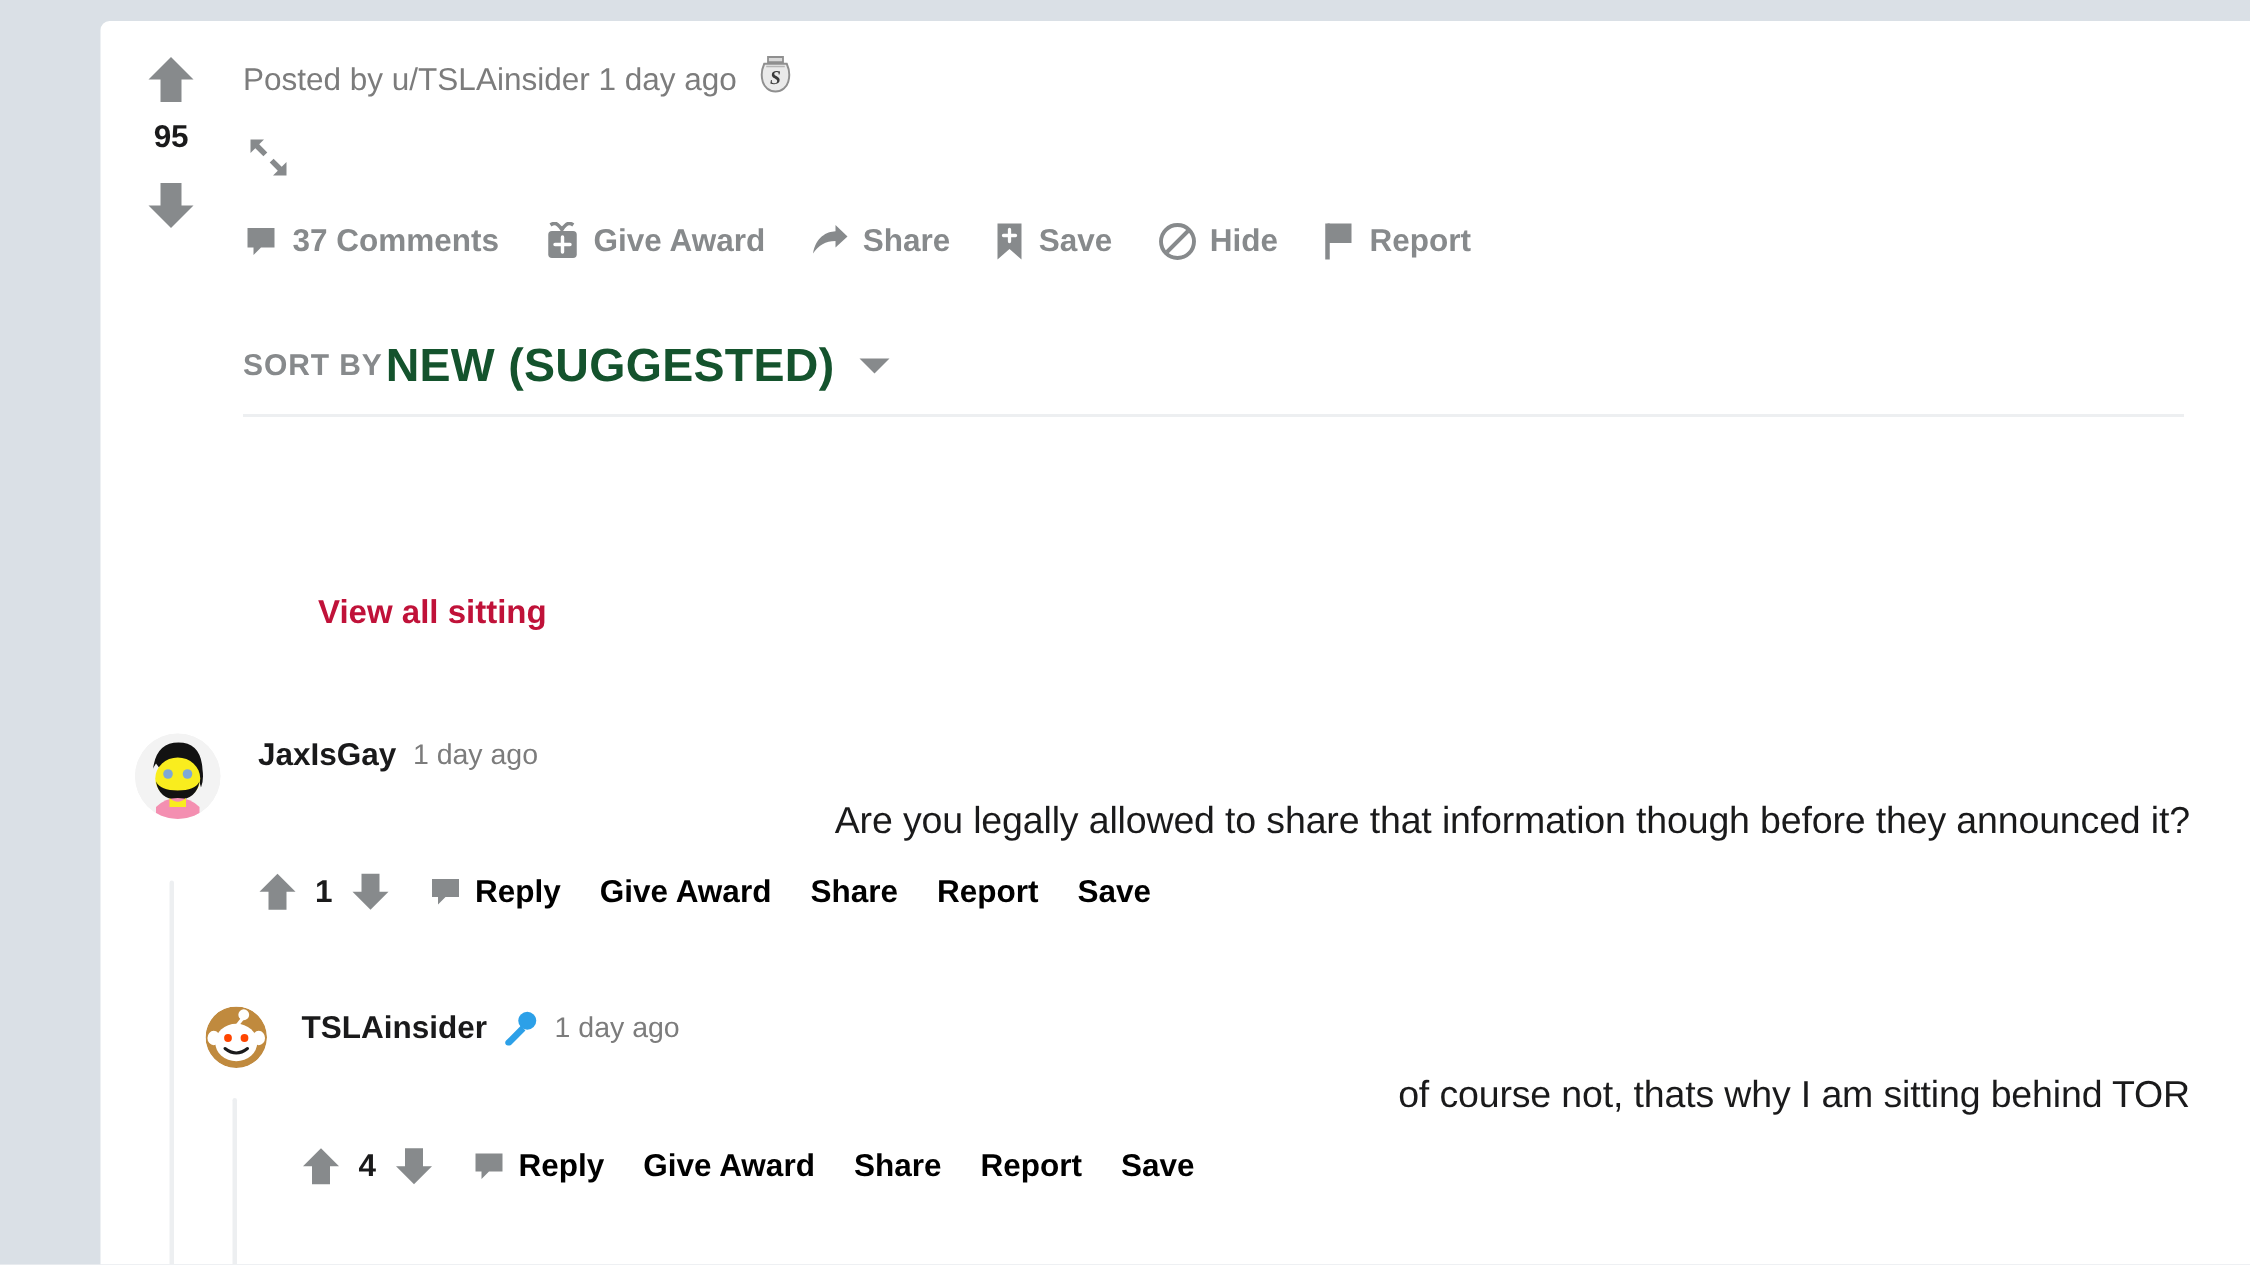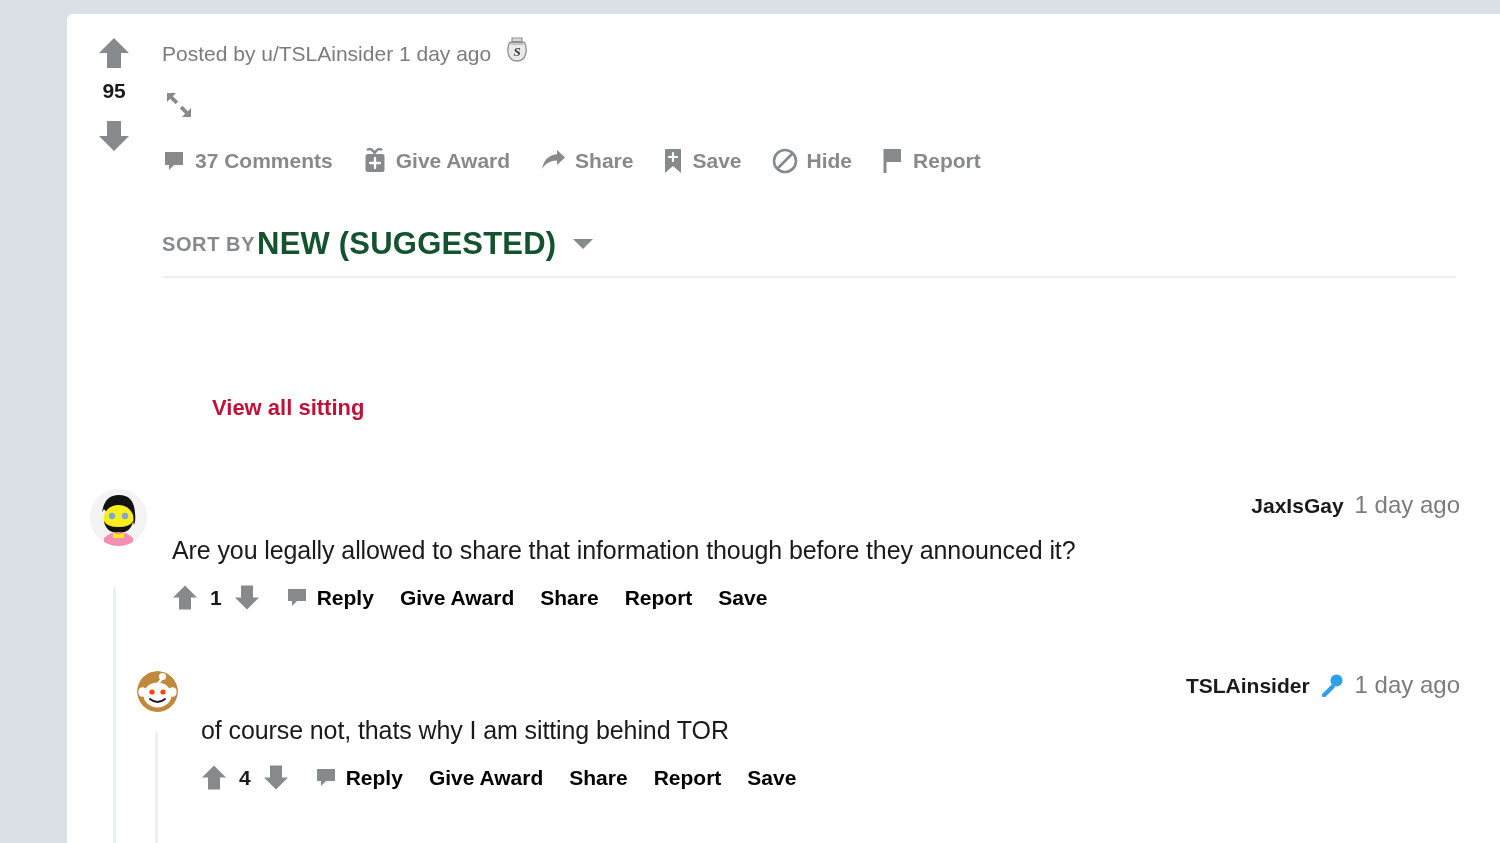--- a/index.html
+++ b/index.html
@@ -173,7 +173,6 @@
     display: flex;
     align-items: center;
     line-height: 1;
-    justify-content: flex-end;
   }
   .comment-author {
     font-size: 21px;

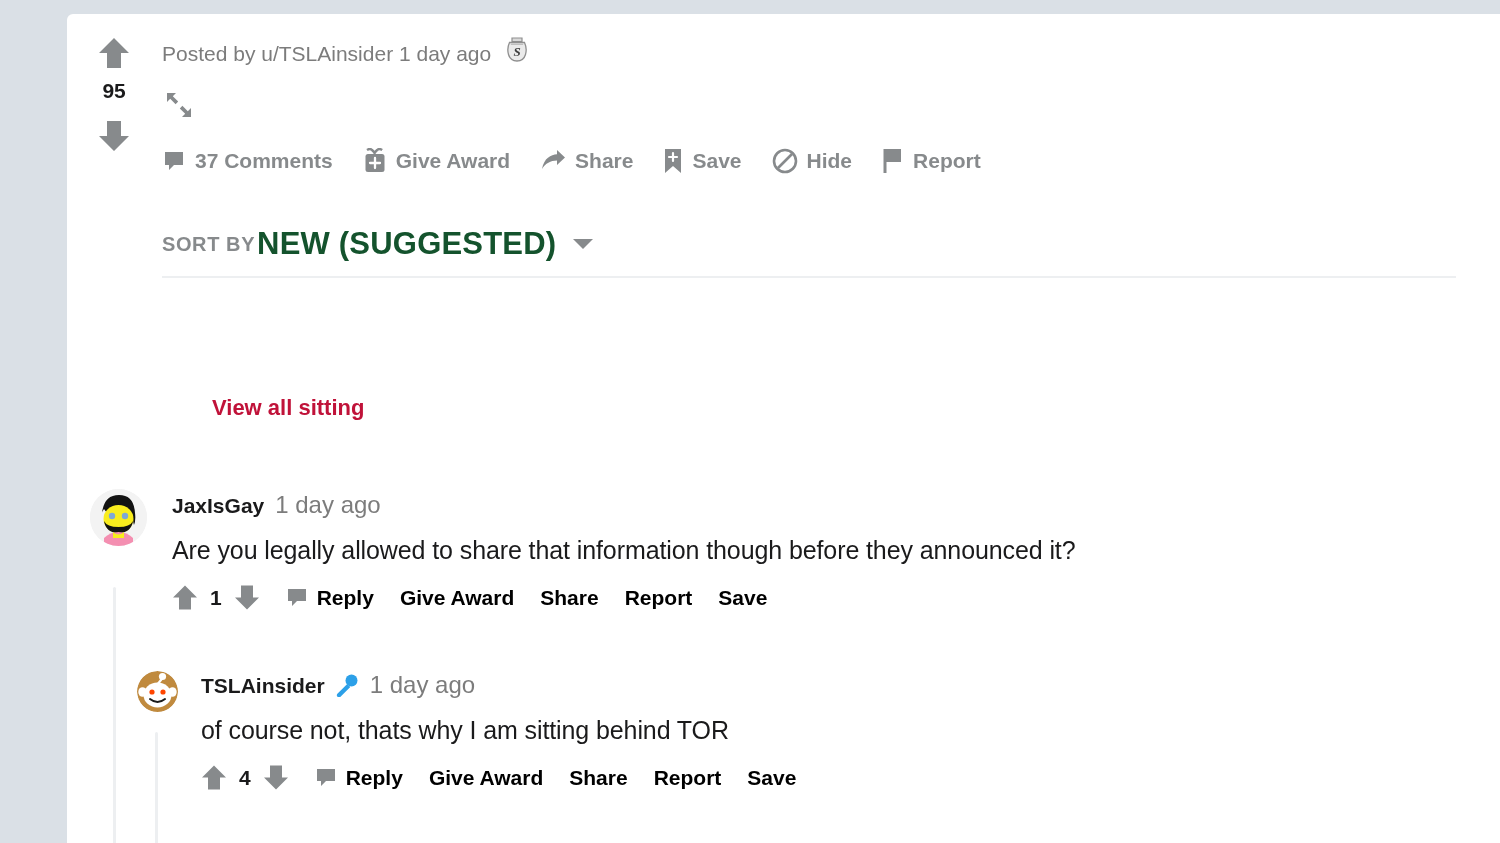--- a/index.html
+++ b/index.html
@@ -183,7 +183,7 @@
   .comment-author.plain { font-weight: 600; }
   .op-mic { margin-left: 10px; display: inline-flex; align-items: center; }
   .comment-time {
-    font-size: 24px;
+    font-size: 19px;
     color: #7c7c7c;
     margin-left: 11px;
   }

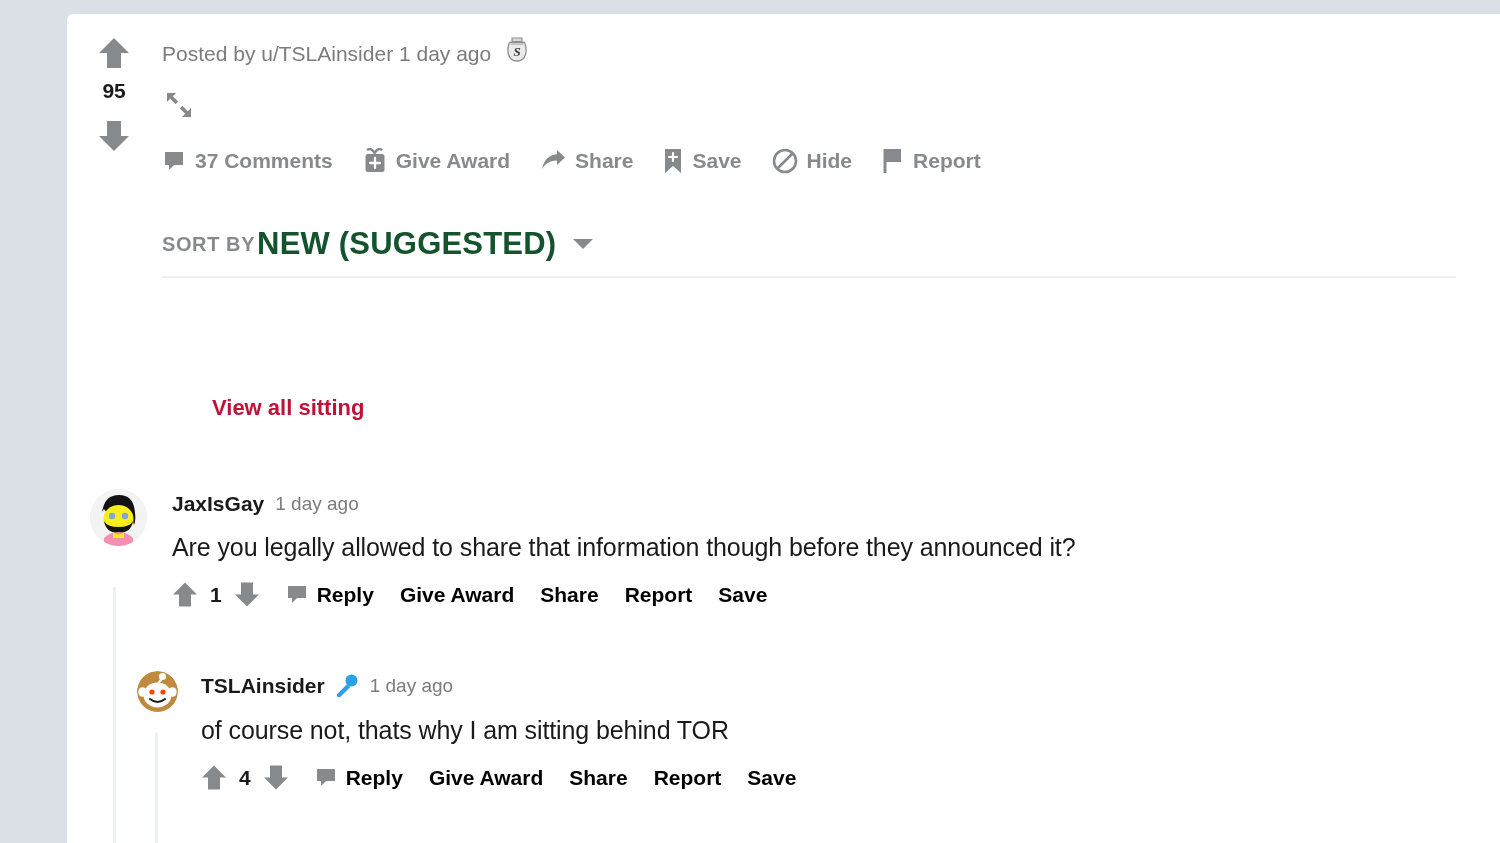--- a/index.html
+++ b/index.html
@@ -193,6 +193,7 @@
     line-height: 1.25;
     margin-top: 18px;
     letter-spacing: -0.1px;
+    text-align: right;
   }
 
   .comment-actions {

